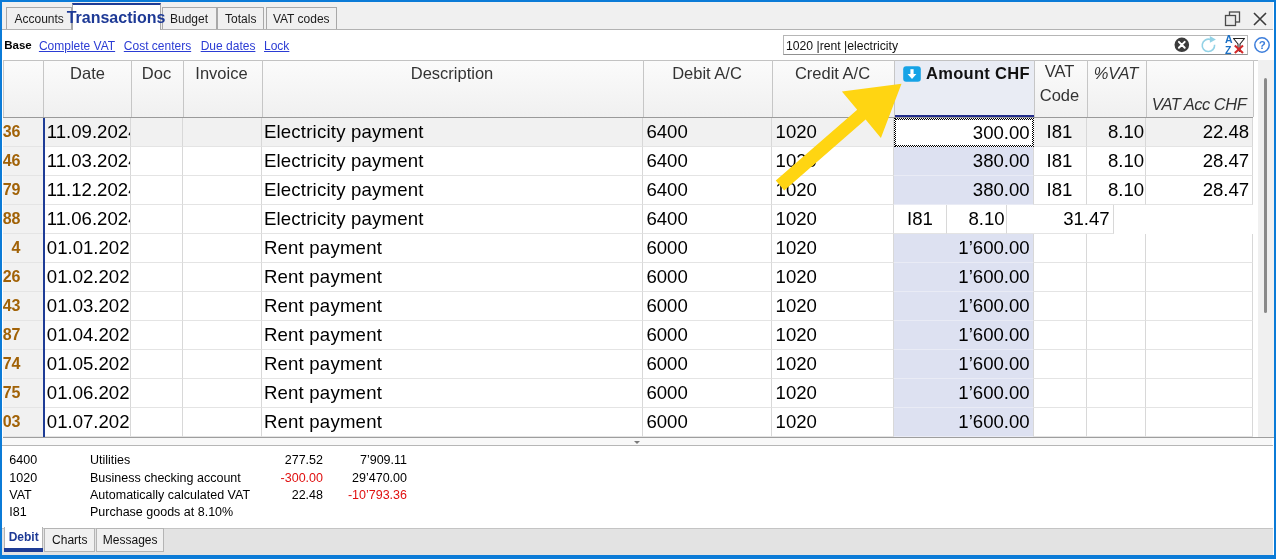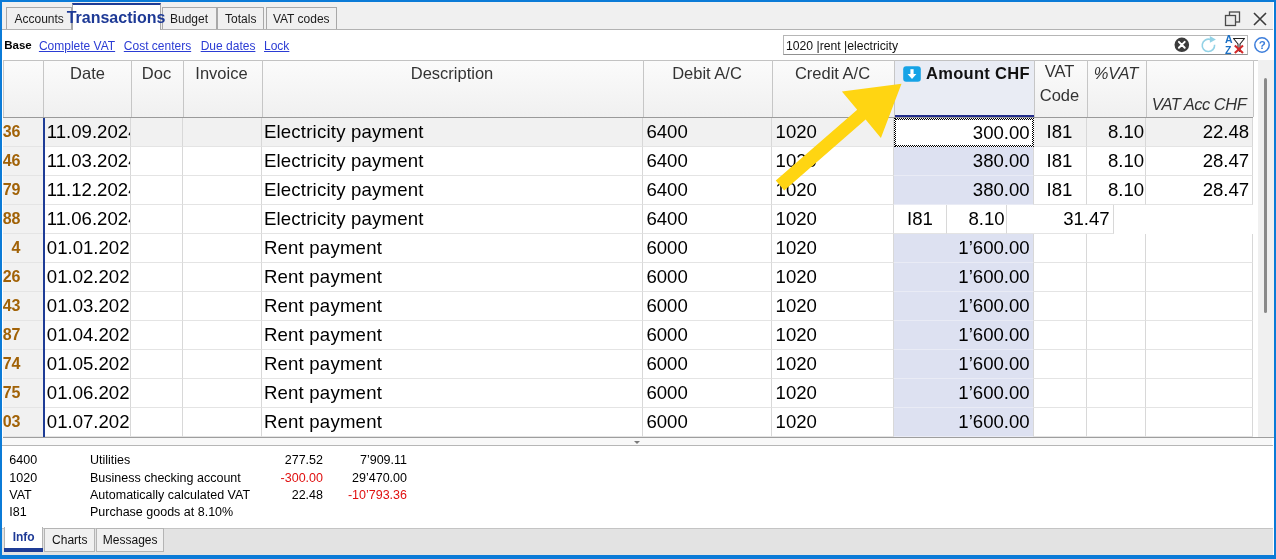--- a/index.html
+++ b/index.html
@@ -309,7 +309,7 @@
 <div id="btstrip"></div>
 <div class="btab" style="left:44.4px;width:50.8px;">Charts</div>
 <div class="btab" style="left:96.2px;width:68px;">Messages</div>
-<div id="binfo">Info</div>
+<div id="binfo">Debit</div>
 <div id="binfoline"></div>
 
 <svg width="1276" height="559" style="left:0;top:0;pointer-events:none;" viewBox="0 0 1276 559">

